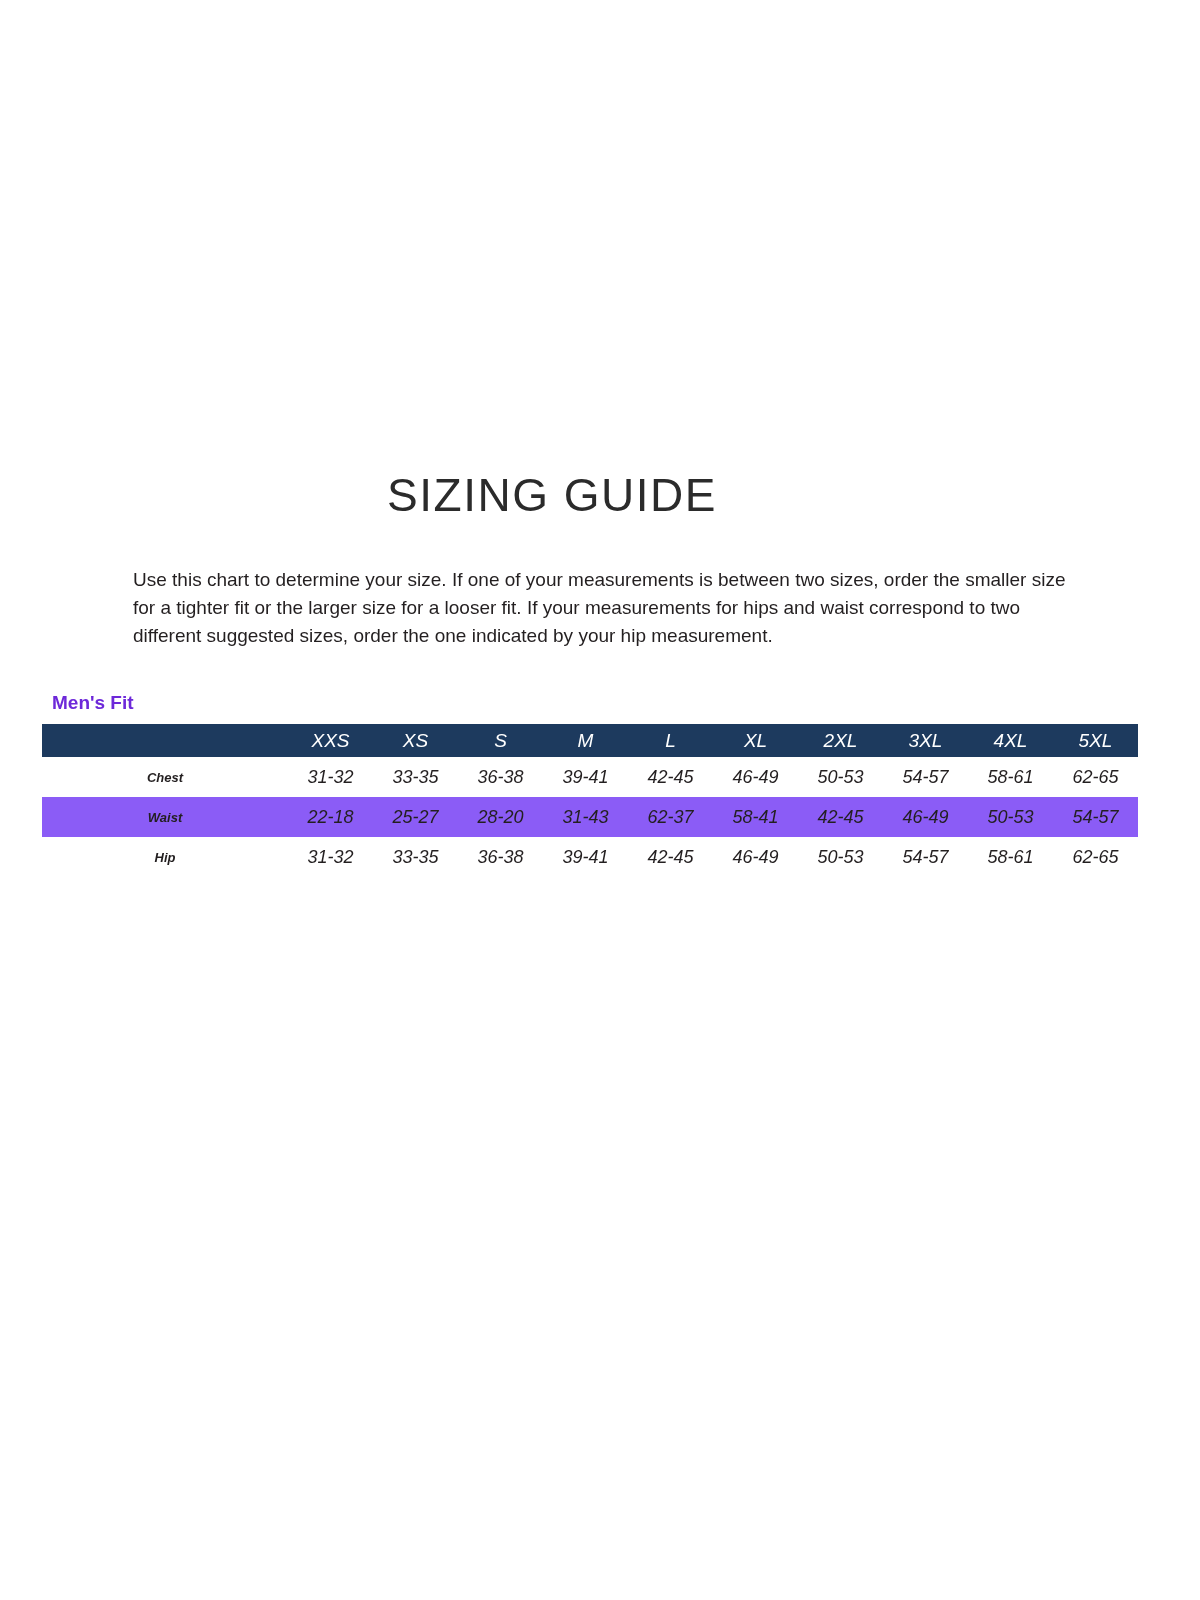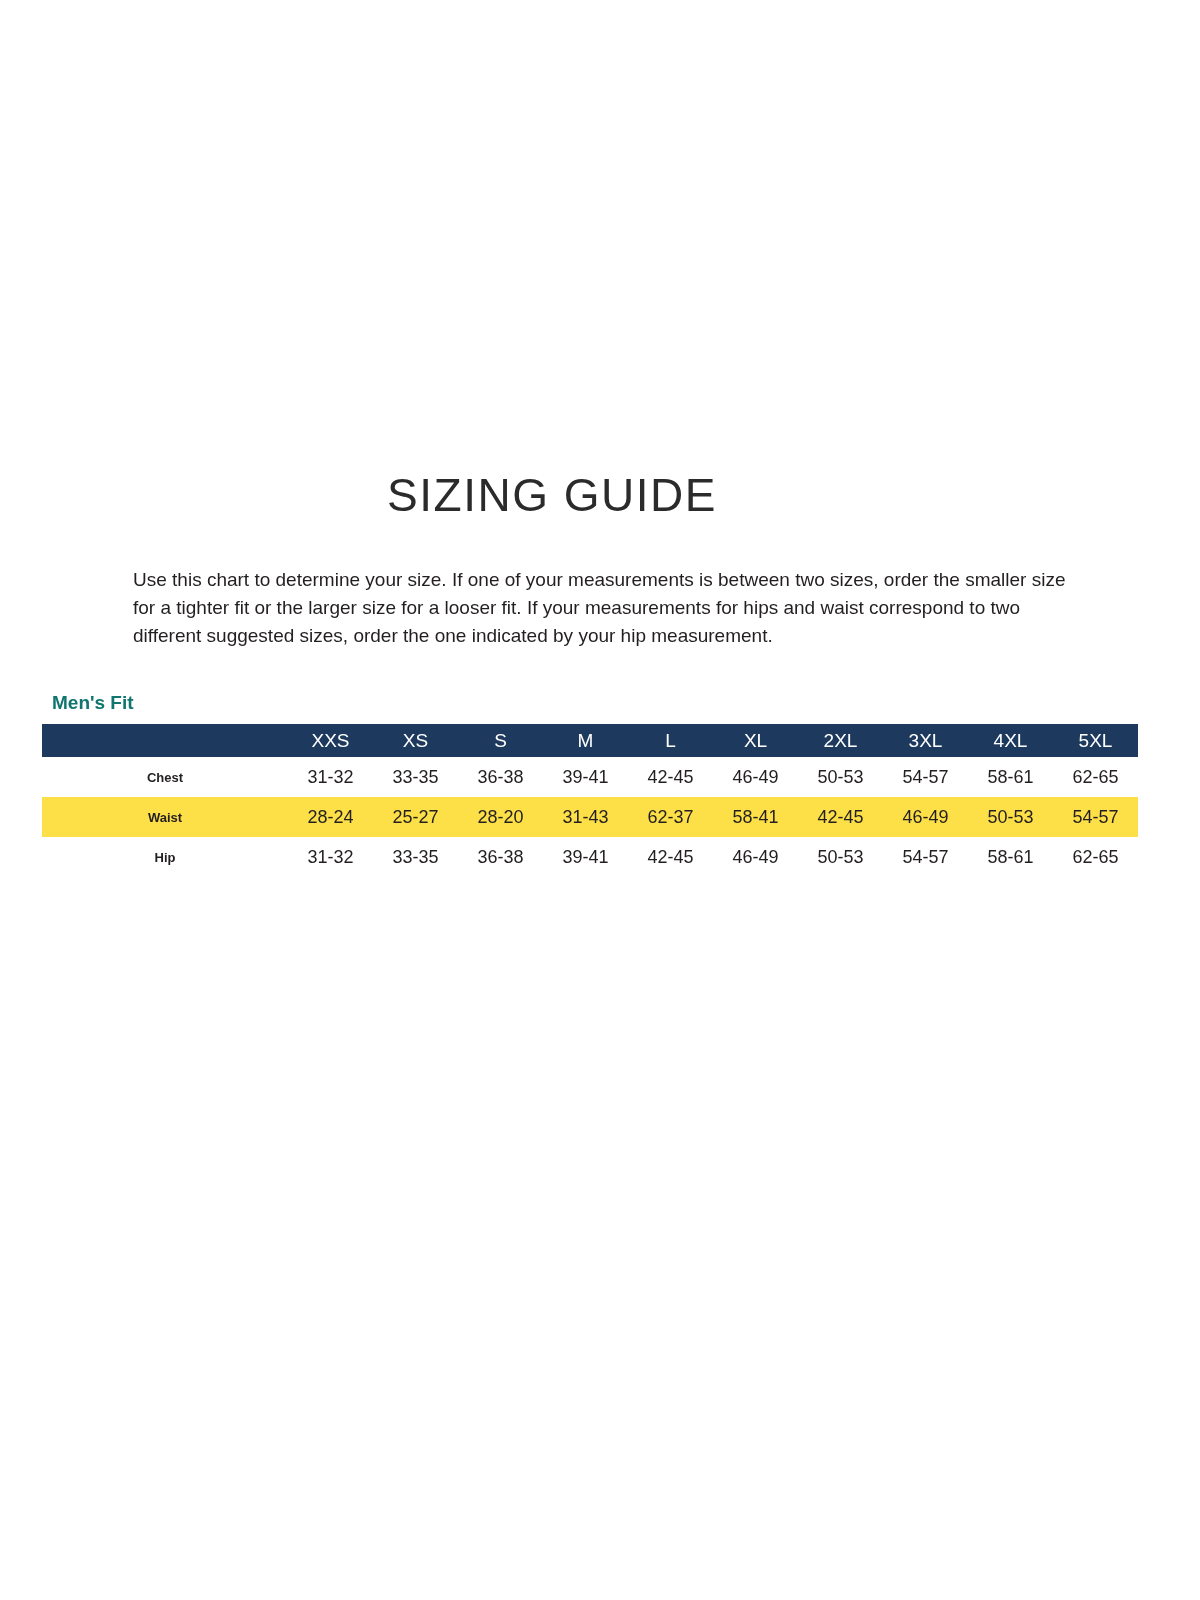--- a/index.html
+++ b/index.html
@@ -42,7 +42,7 @@
     left: 52px;
     font-size: 19px;
     font-weight: 700;
-    color: #0f766e;
+    color: #6d28d9;
   }
   .size-table {
     position: absolute;

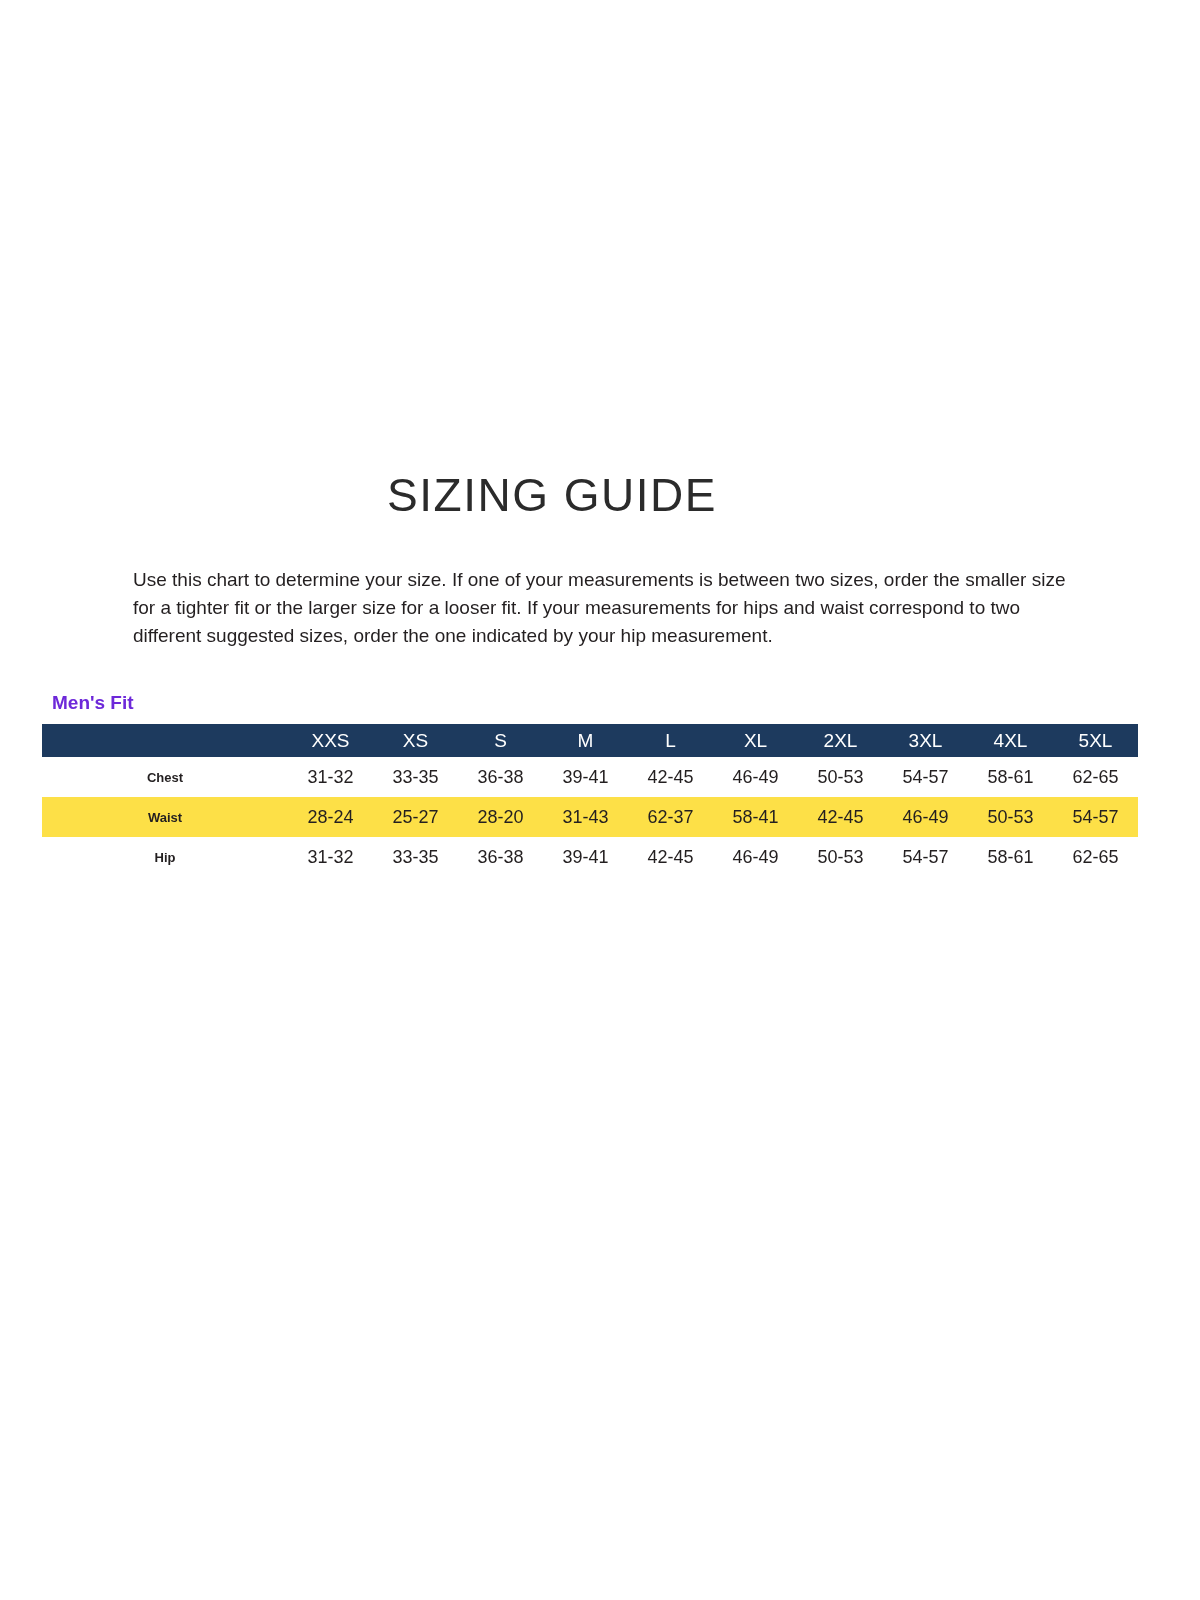--- a/index.html
+++ b/index.html
@@ -67,6 +67,7 @@
   .tcell {
     text-align: center;
     white-space: nowrap;
+    font-style: italic;
   }
   .tcell.rowlabel {
     font-weight: 700;

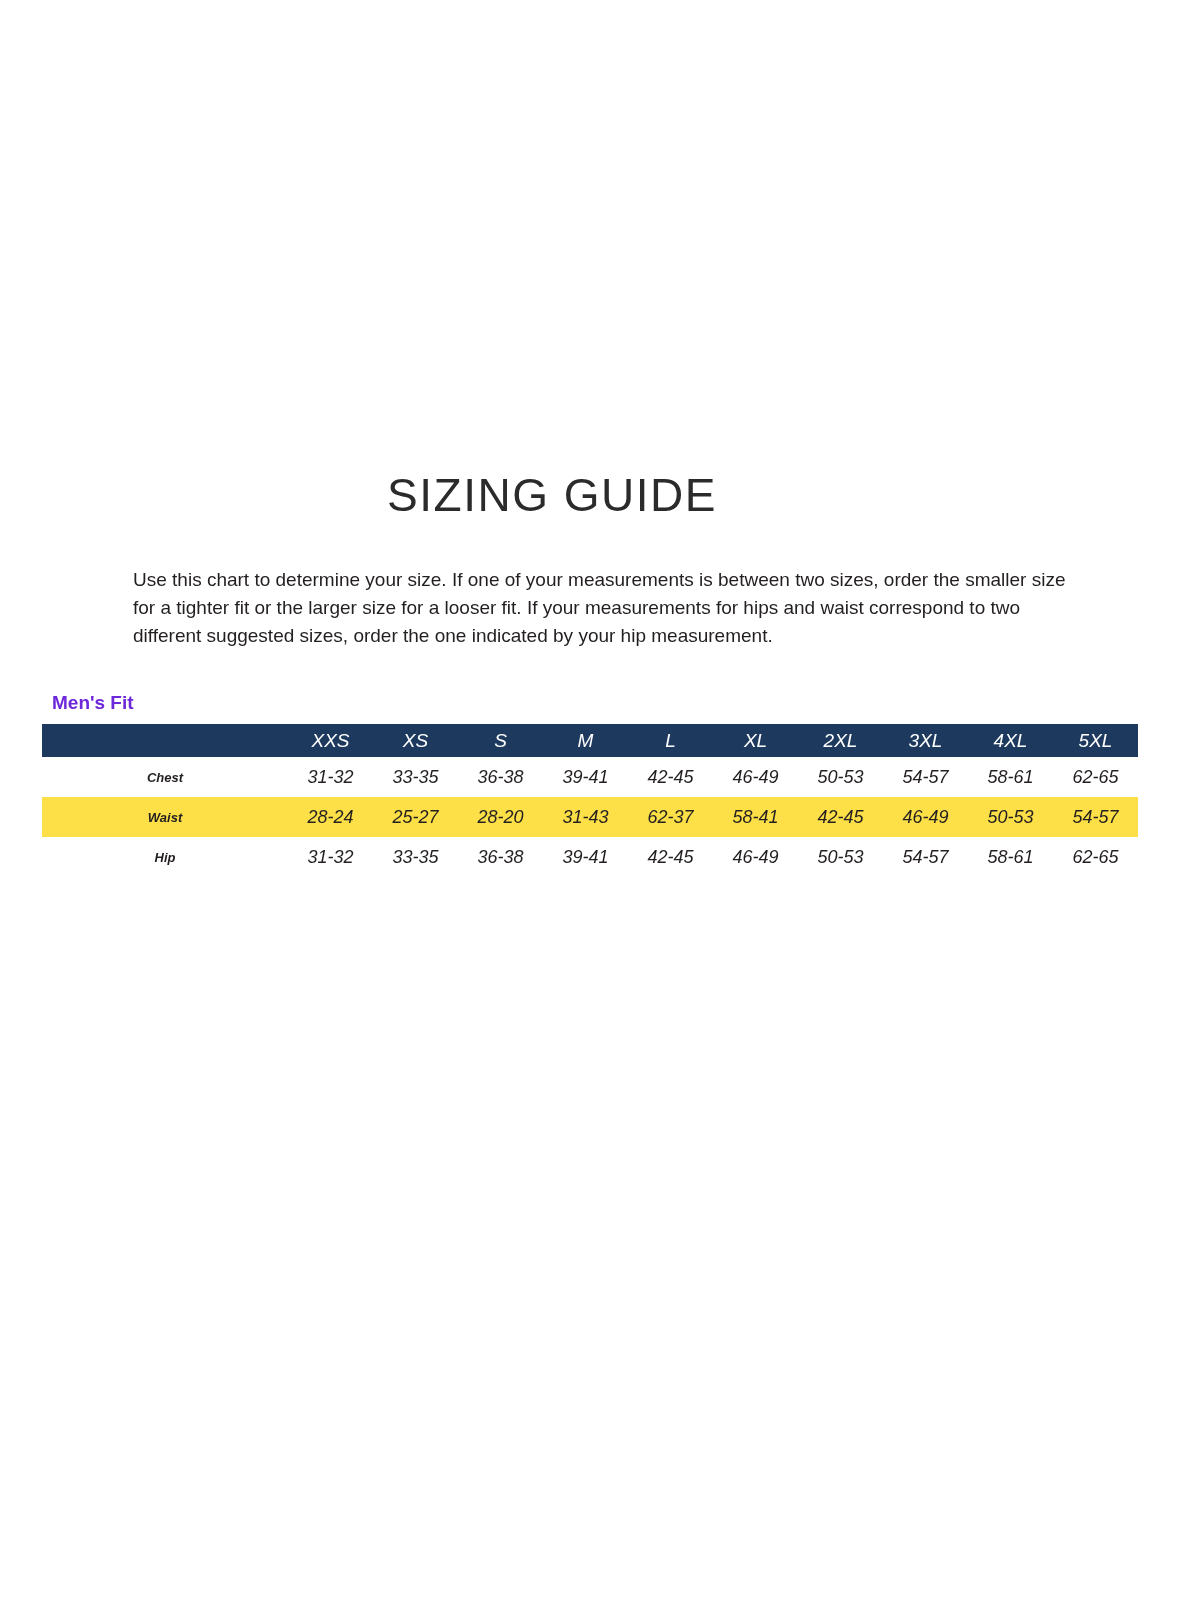--- a/index.html
+++ b/index.html
@@ -112,7 +112,7 @@
         <div class="tcell">58-61</div>
         <div class="tcell">62-65</div>
       </div>
-      <div class="trow body" style="background: #fde047;">
+      <div class="trow body" style="background: #8b5cf6;">
         <div class="tcell rowlabel">Waist</div>
         <div class="tcell">28-24</div>
         <div class="tcell">25-27</div>

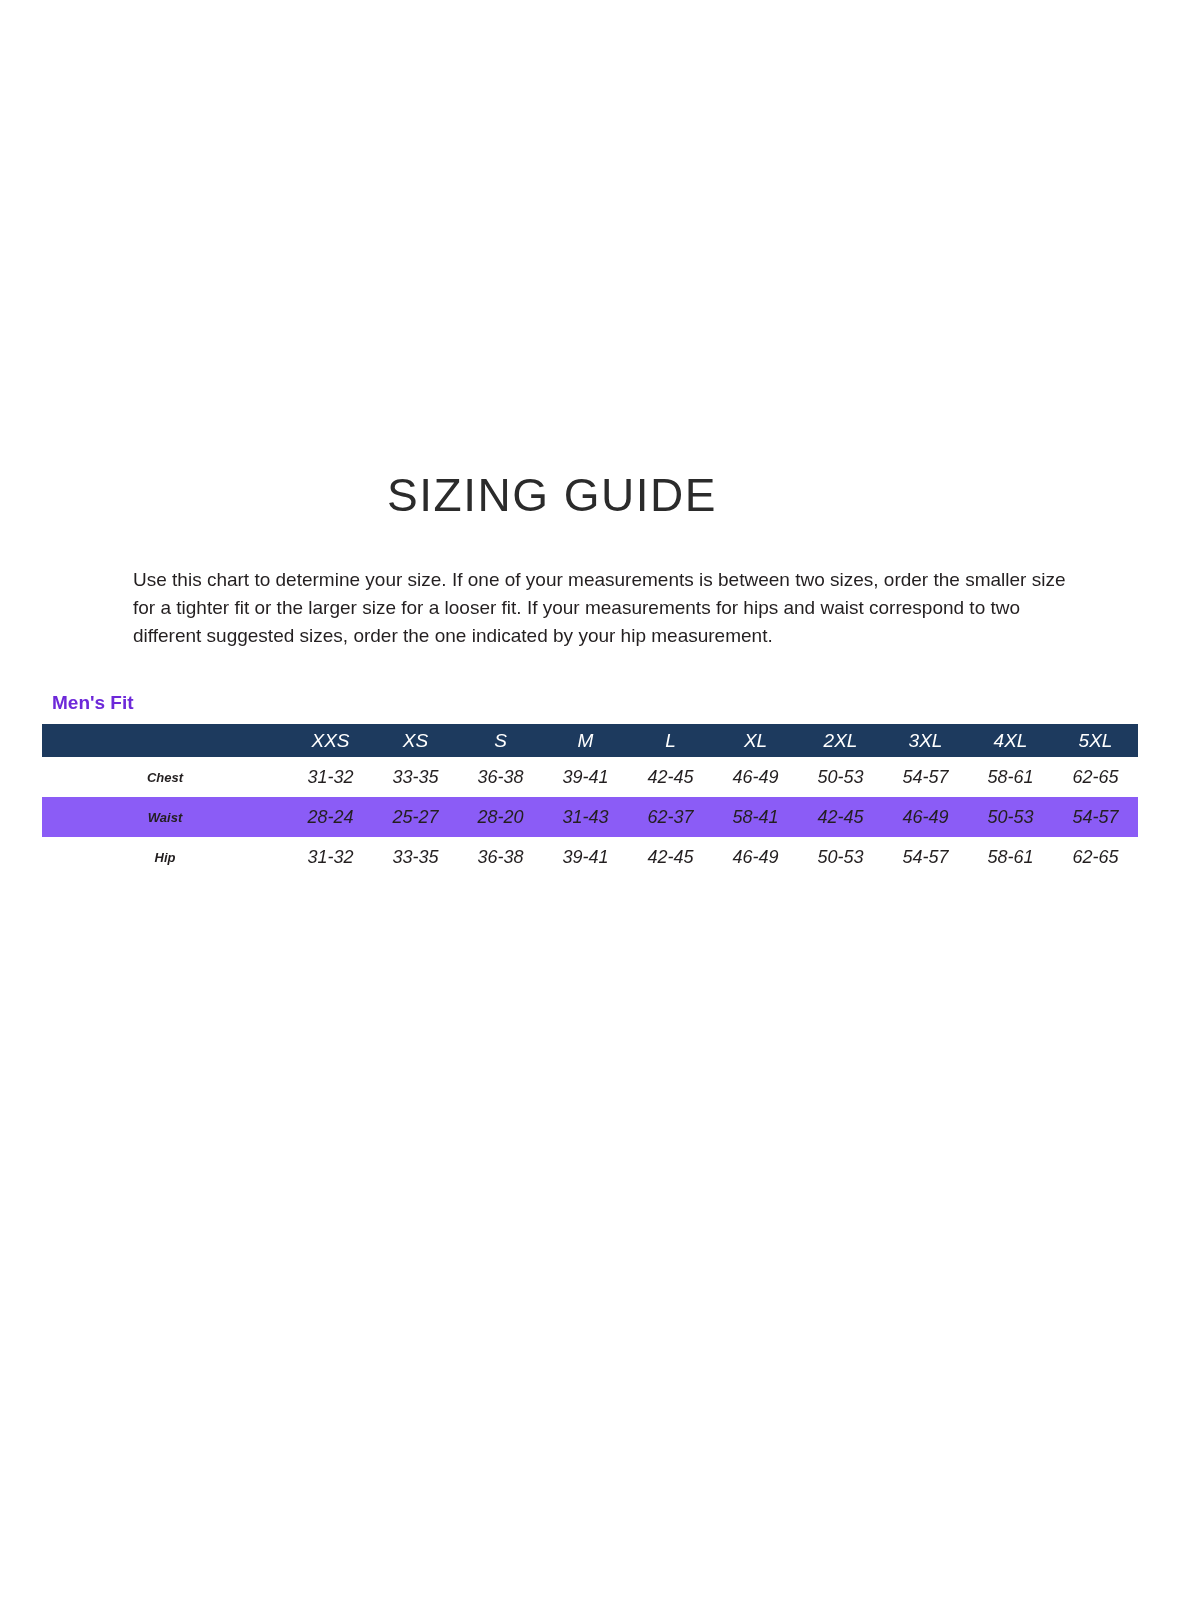--- a/index.html
+++ b/index.html
@@ -114,7 +114,7 @@
       </div>
       <div class="trow body" style="background: #8b5cf6;">
         <div class="tcell rowlabel">Waist</div>
-        <div class="tcell">28-24</div>
+        <div class="tcell">22-18</div>
         <div class="tcell">25-27</div>
         <div class="tcell">28-20</div>
         <div class="tcell">31-43</div>

